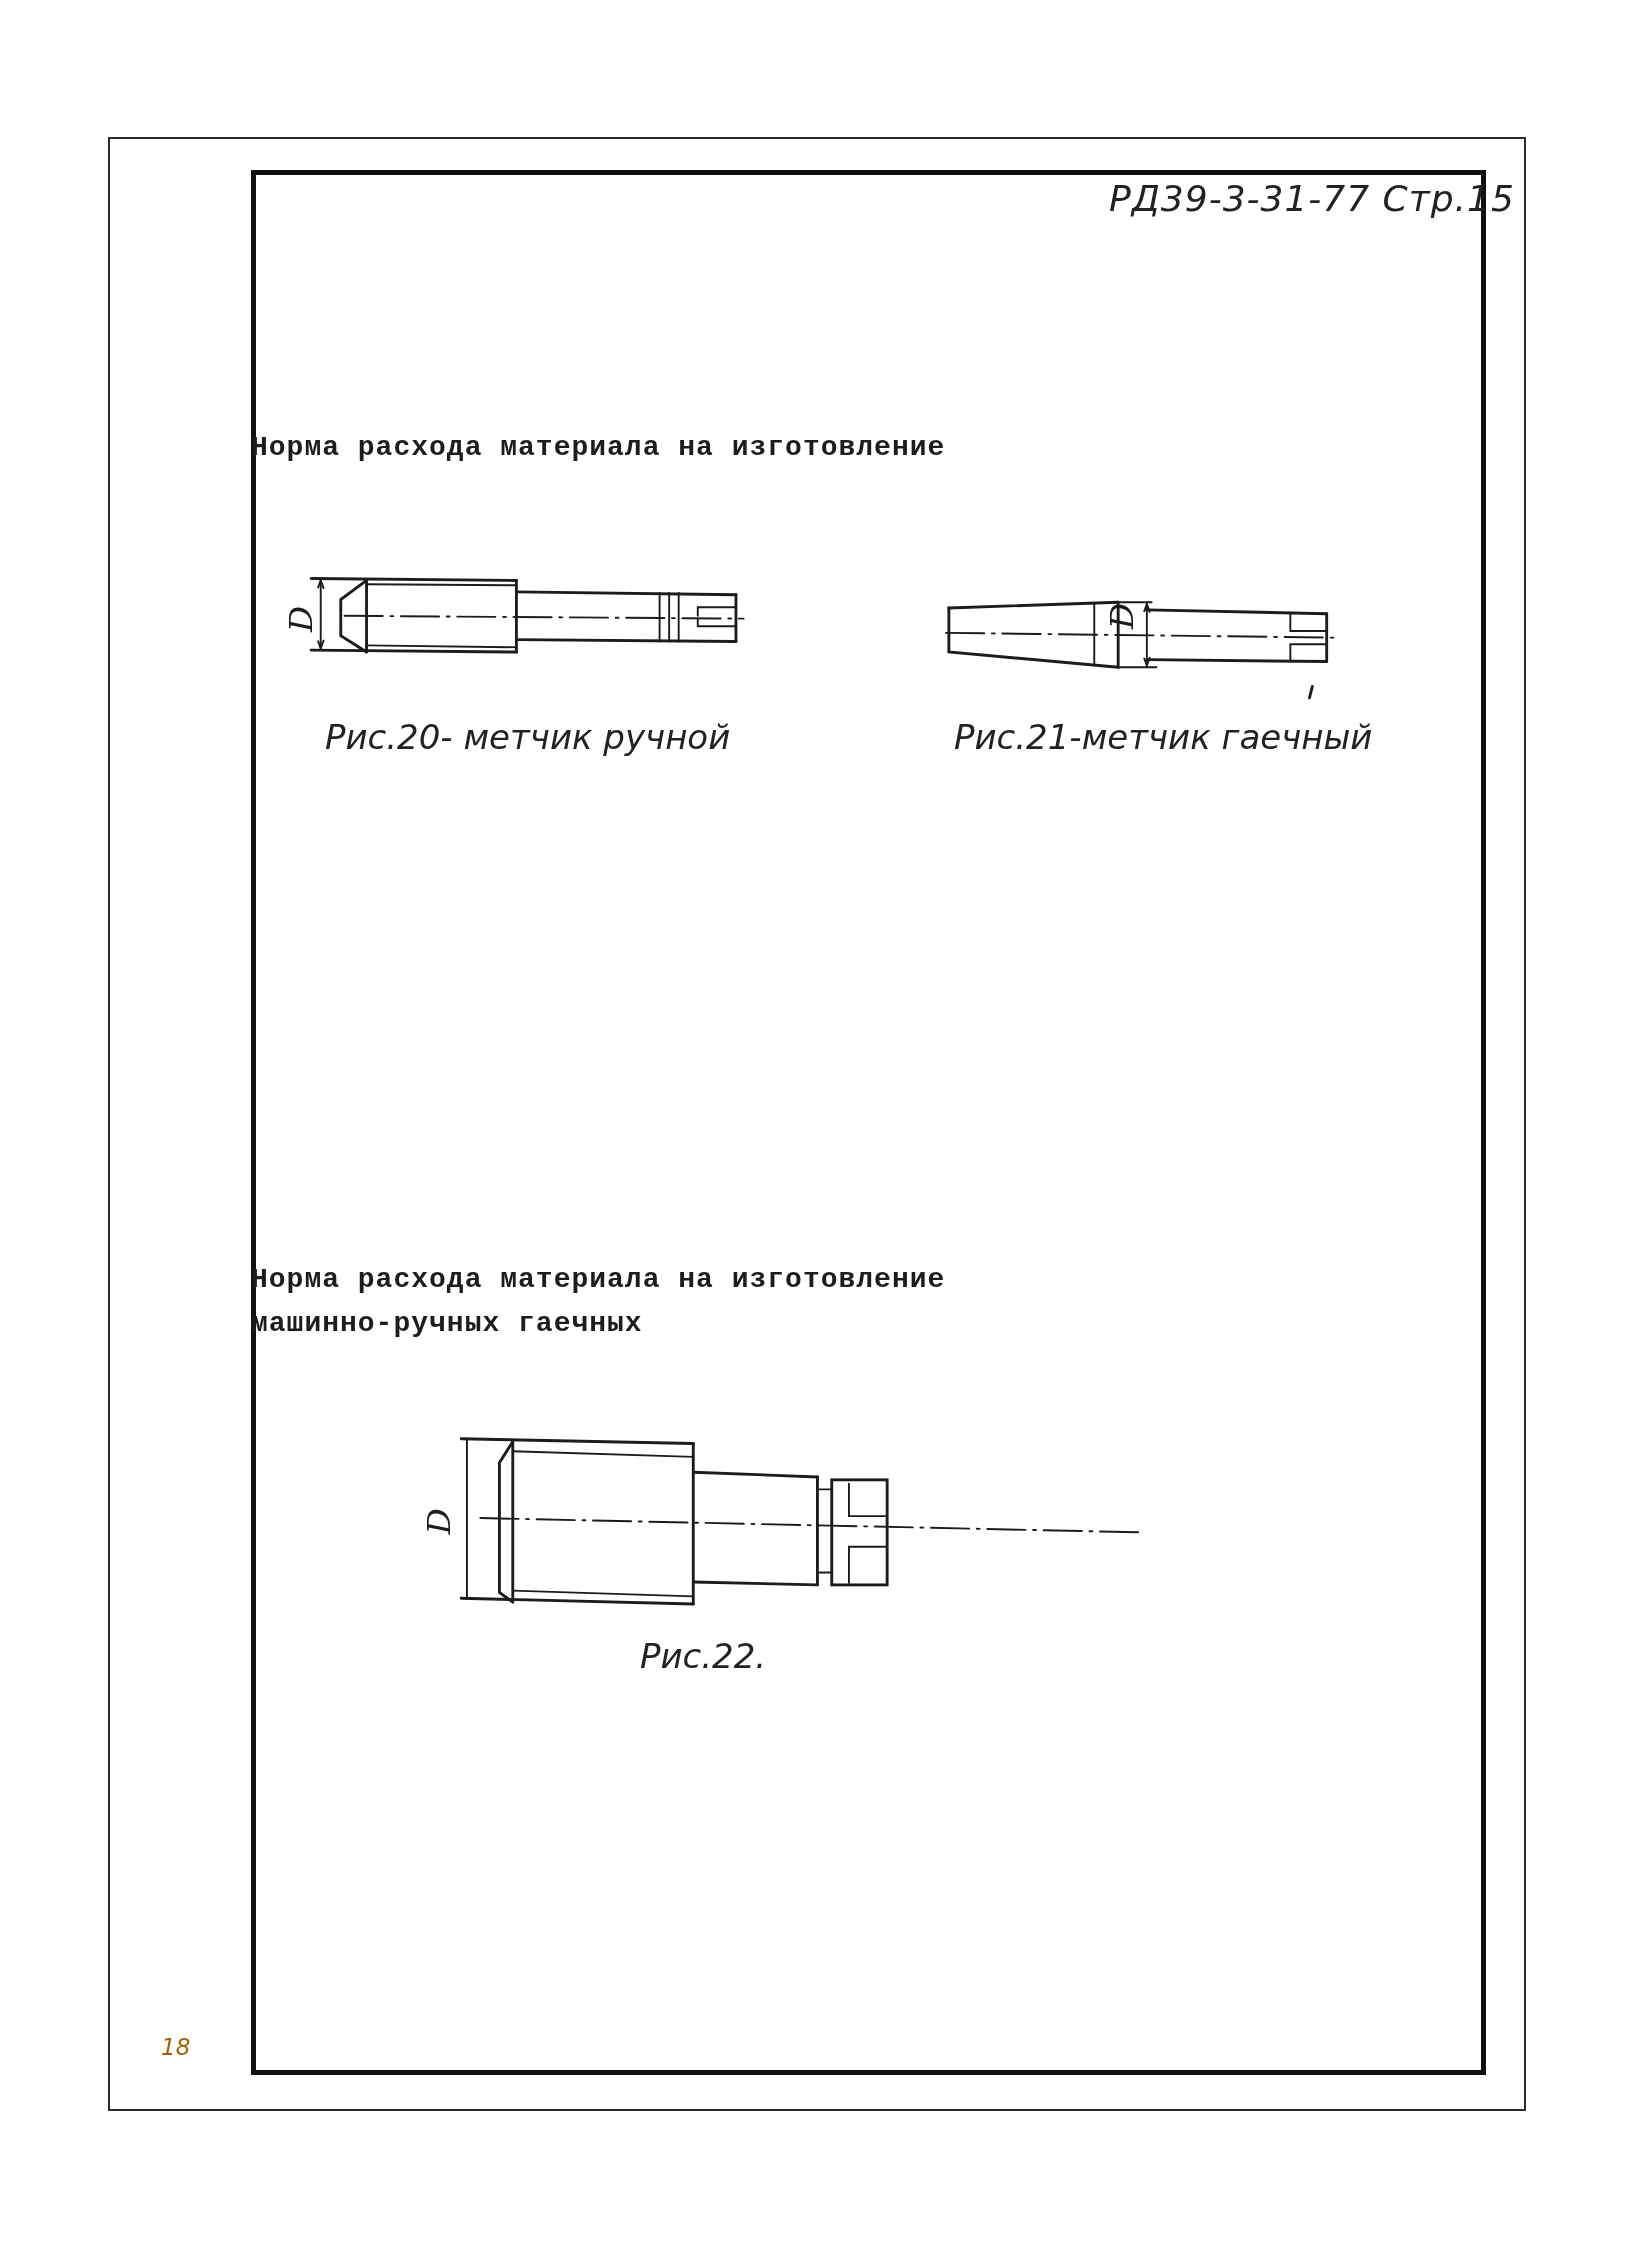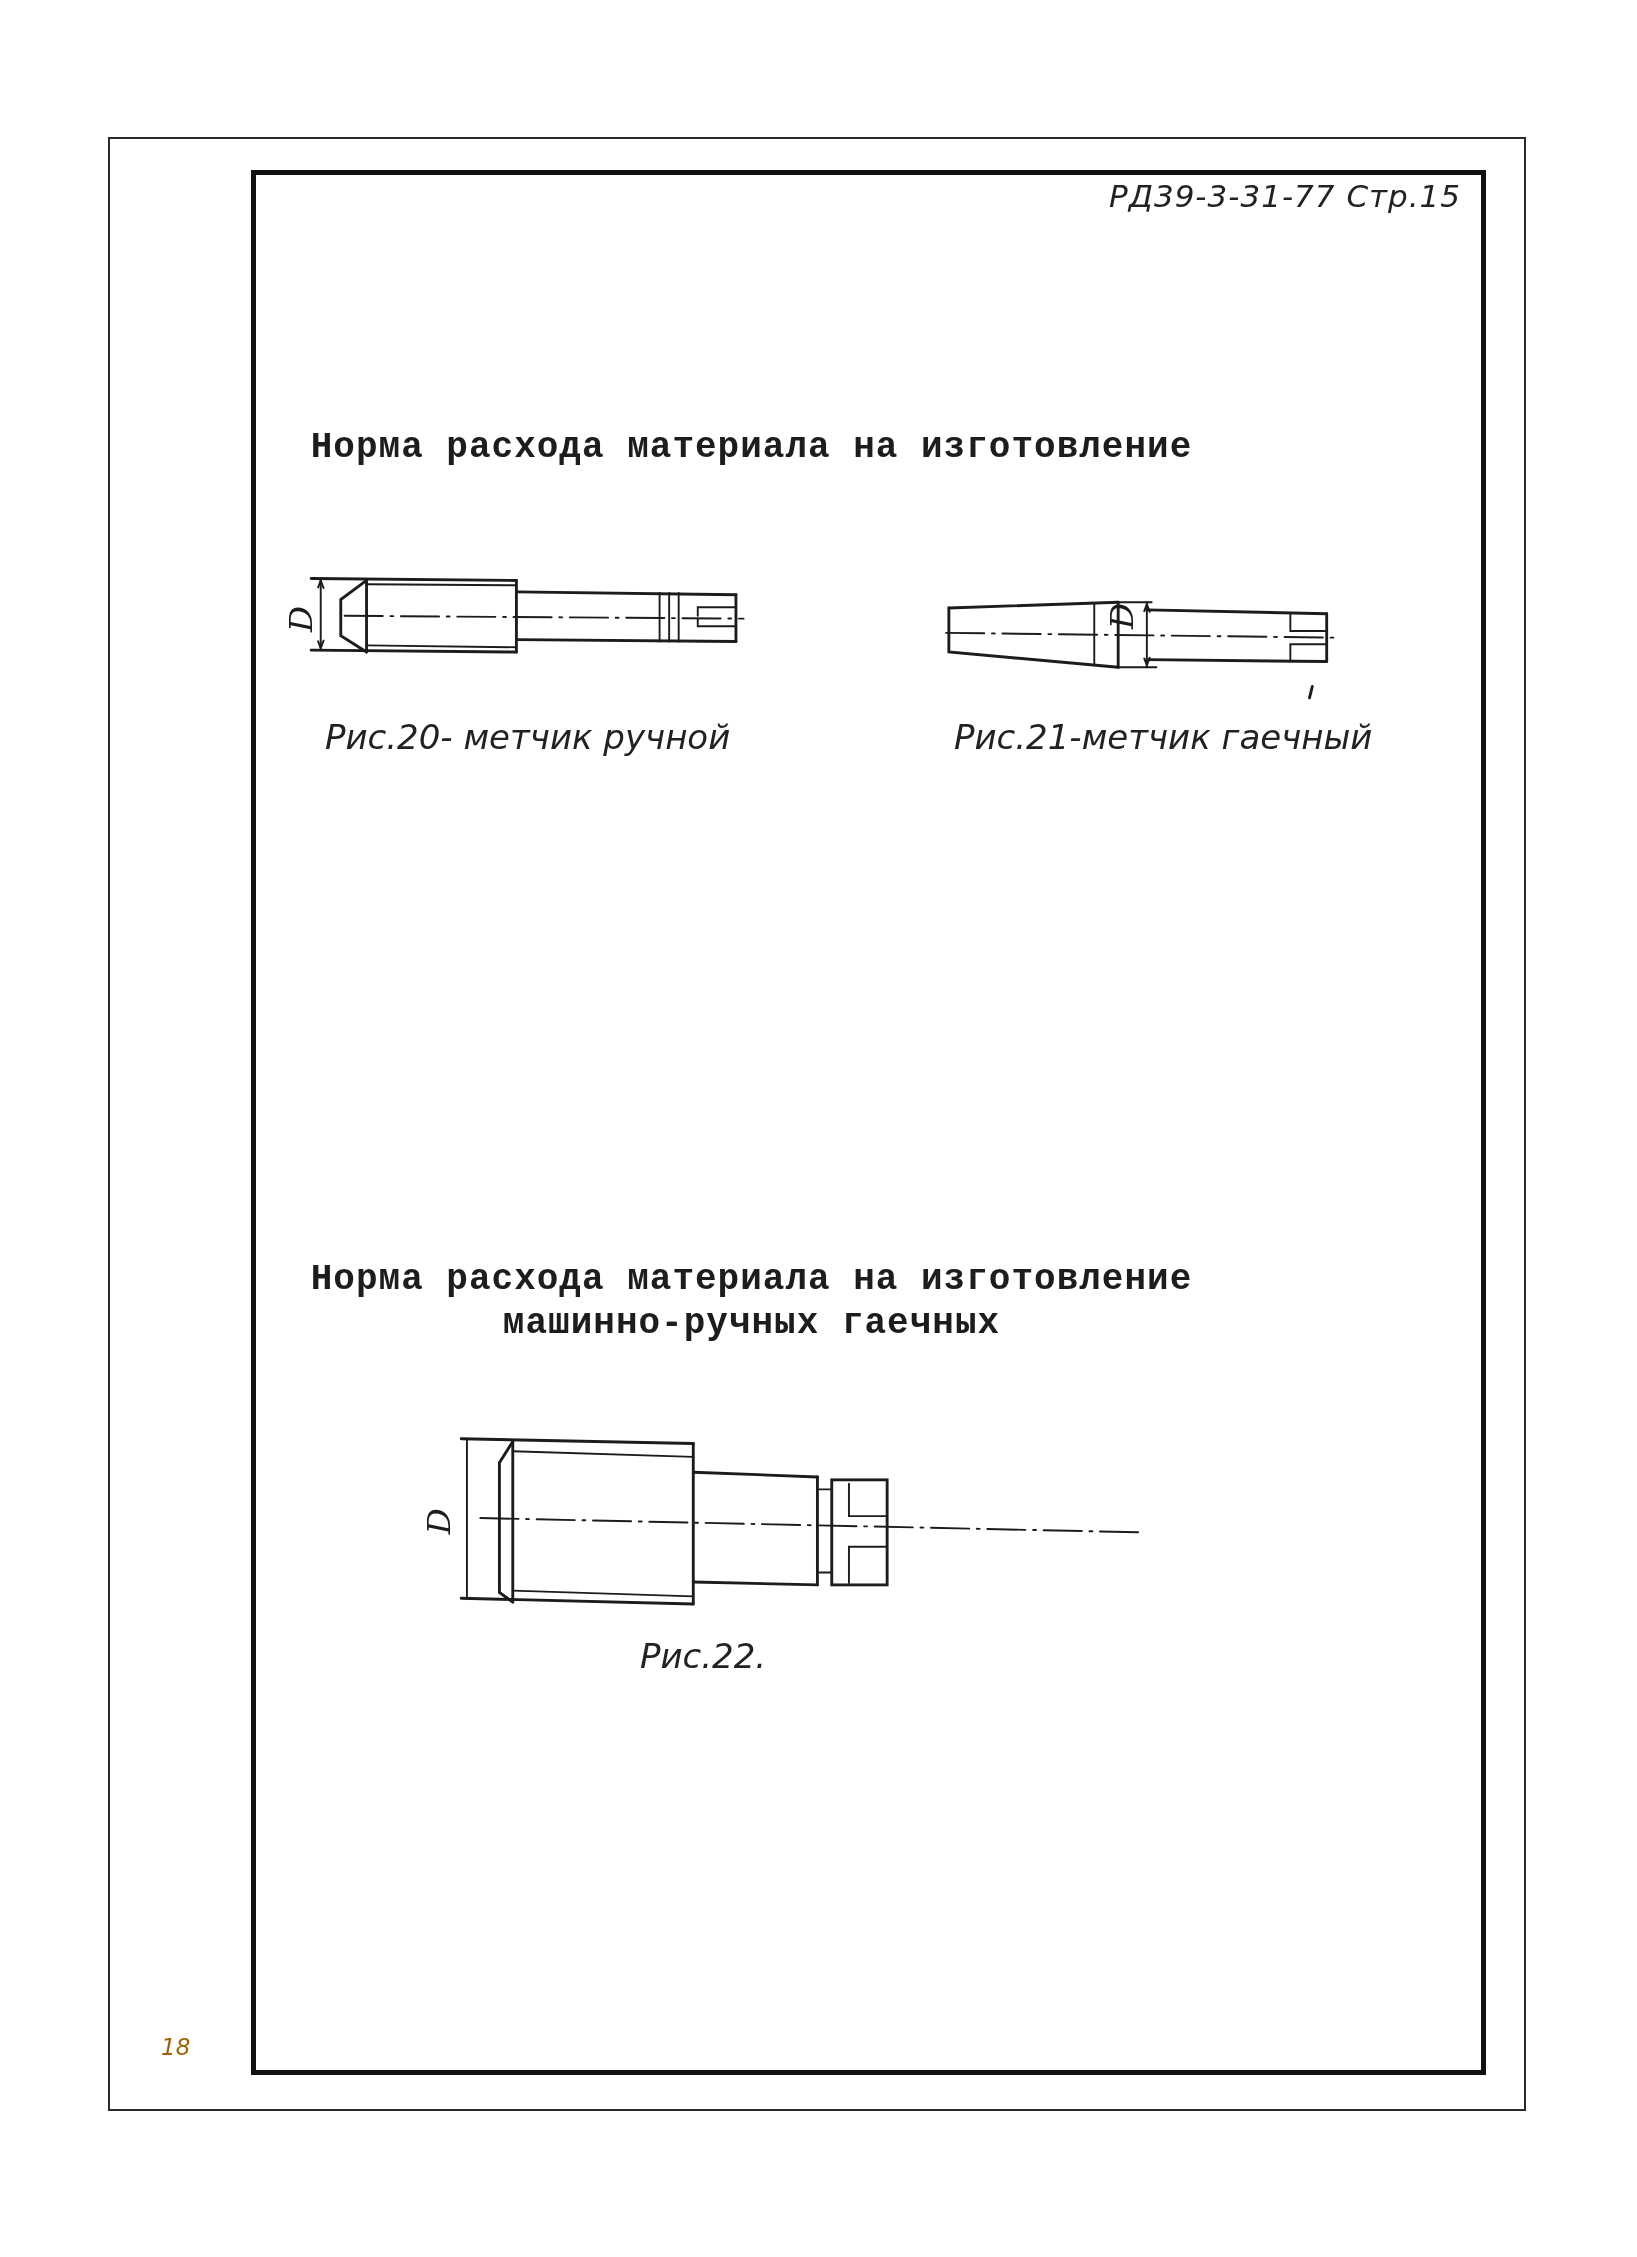--- a/index.html
+++ b/index.html
@@ -11,7 +11,7 @@
     .inner-frame { position: absolute; left: 251px; top: 170px; width: 1235px; height: 1905px;
                    border: 5.7px solid #111; box-sizing: border-box; }
     .doc-code { position: absolute; left: 1109px; top: 178px; font-family: "DejaVu Sans", sans-serif;
-                font-style: italic; font-size: 31px; letter-spacing: 1px; color: #222; }
+                font-style: italic; font-size: 36px; letter-spacing: 1px; color: #222; }
     .page-number { position: absolute; left: 161px; top: 2034px; font-family: "DejaVu Sans", sans-serif;
                    font-style: italic; font-size: 23px; color: #a16207; }
     .heading { position: absolute; left: 251px; width: 1001px; text-align: center;

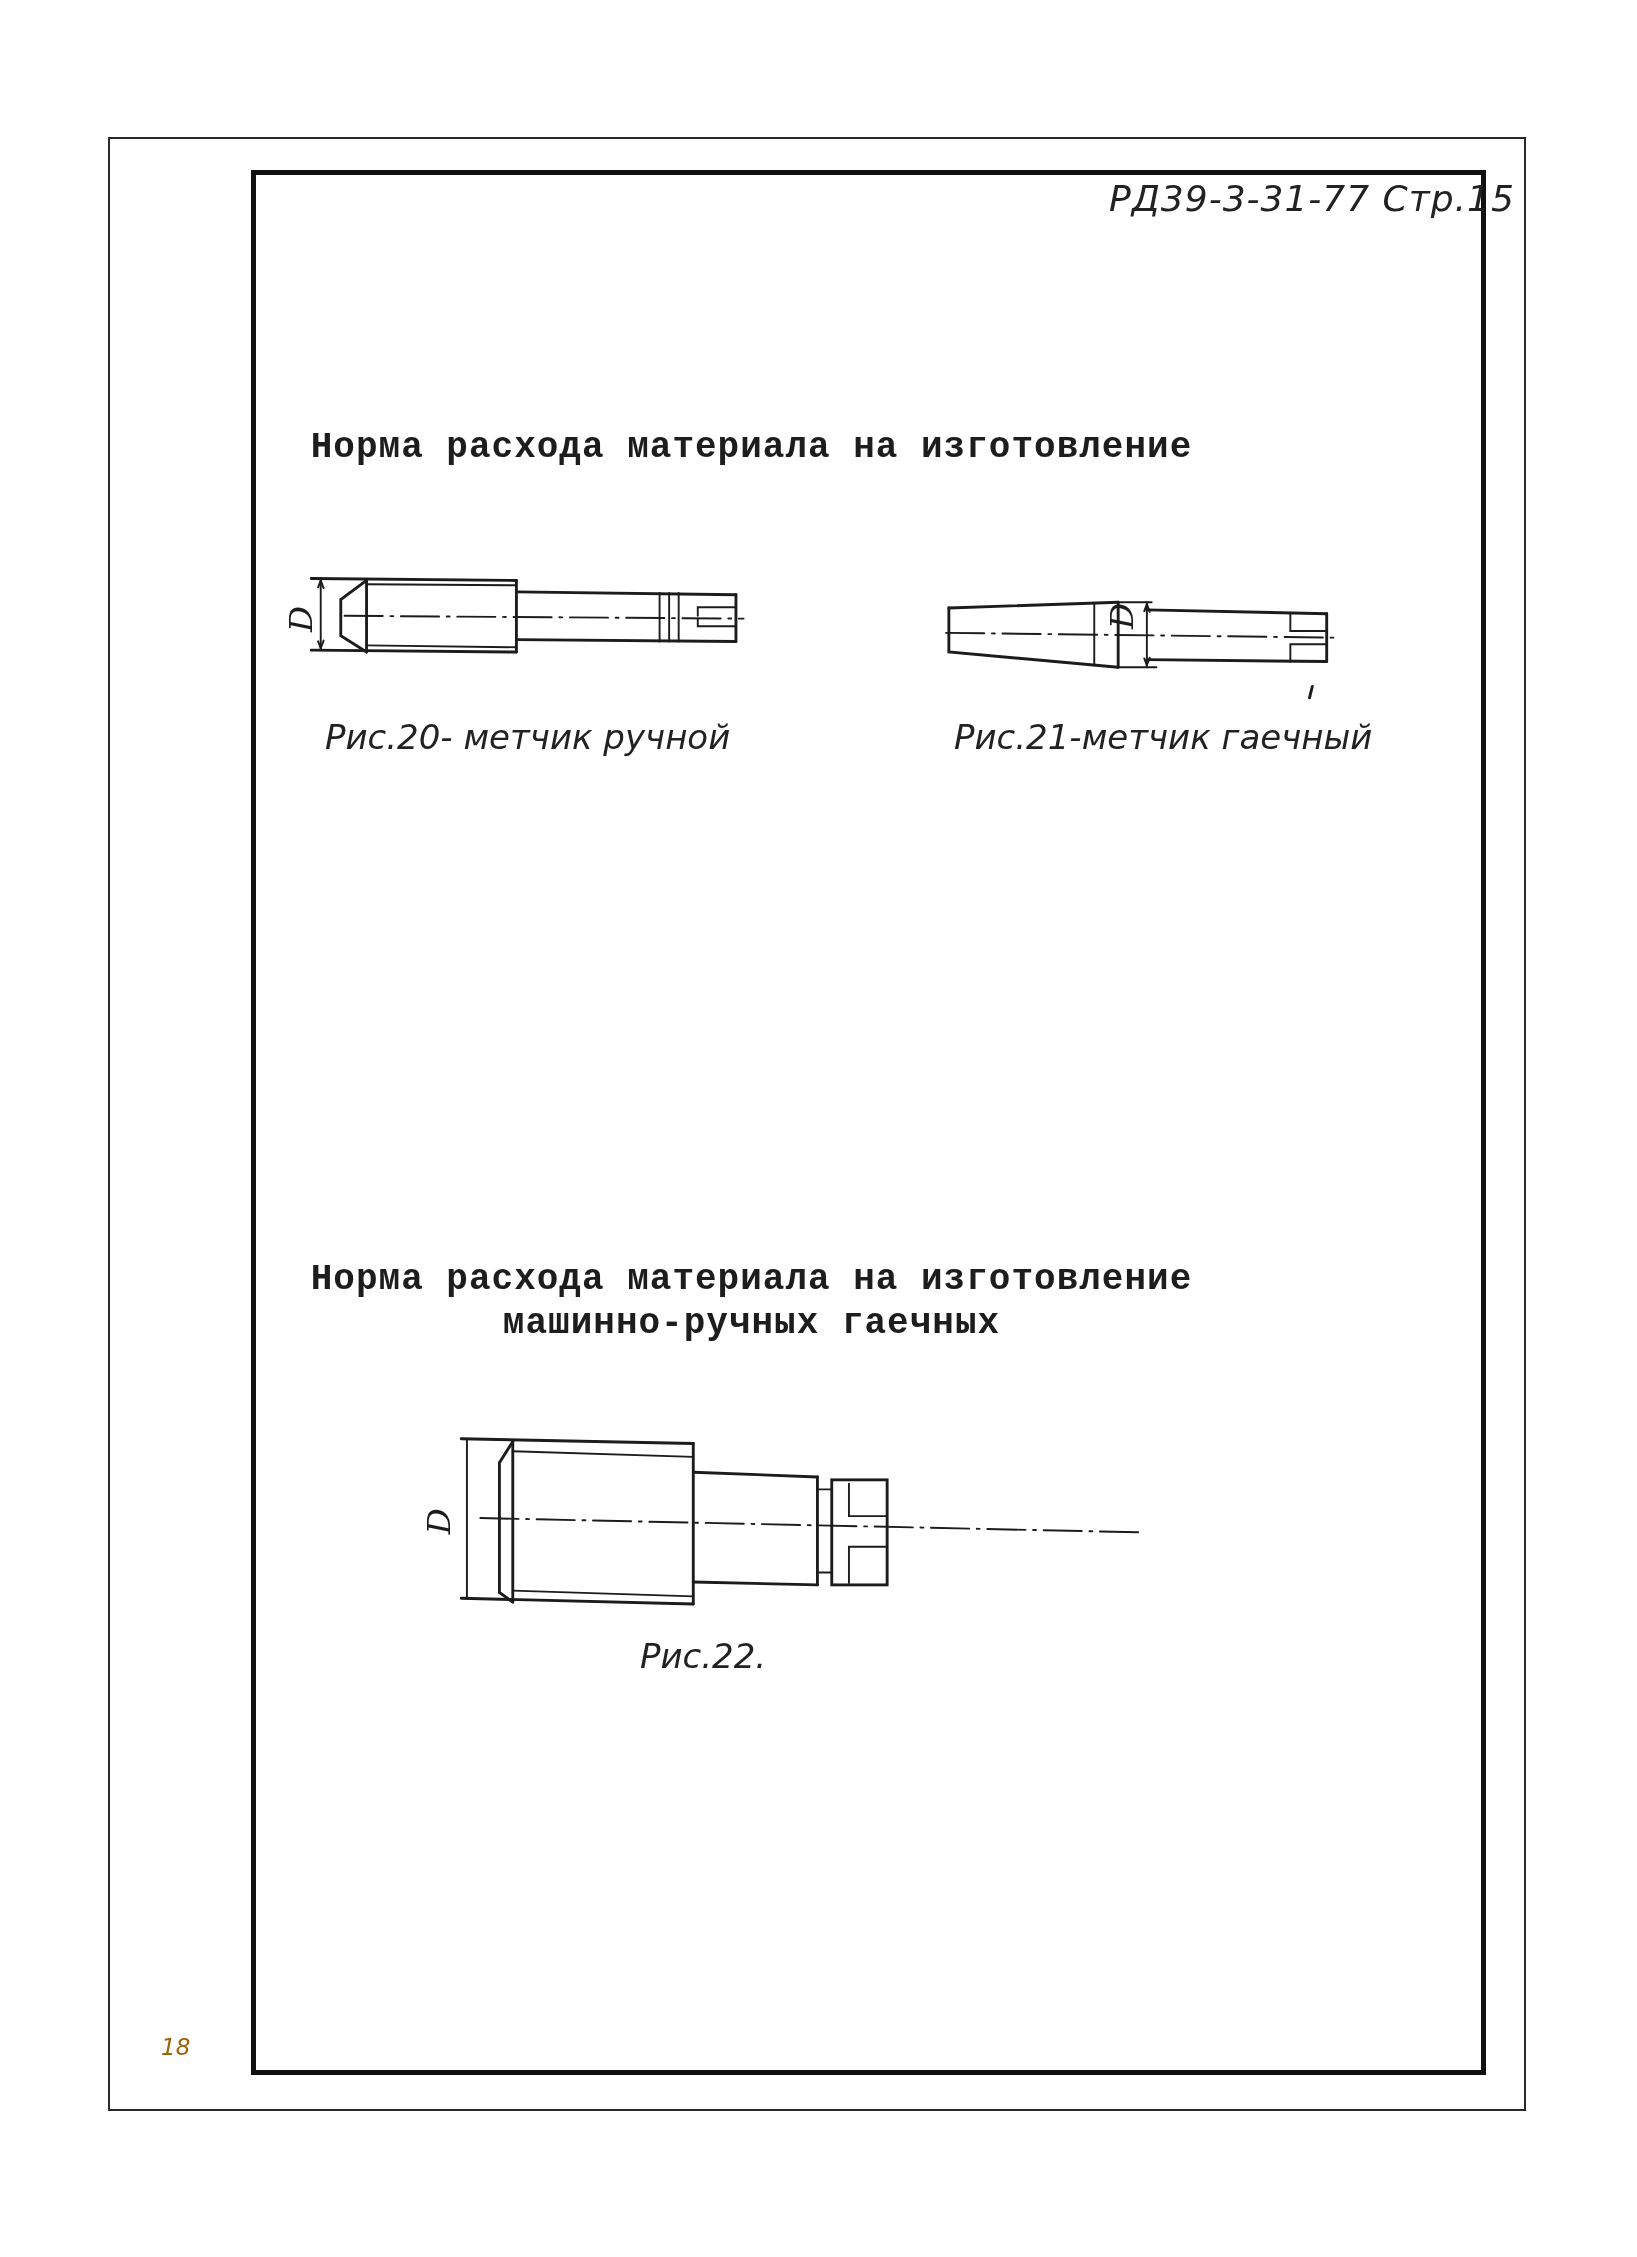--- a/index.html
+++ b/index.html
@@ -14,9 +14,9 @@
                 font-style: italic; font-size: 36px; letter-spacing: 1px; color: #222; }
     .page-number { position: absolute; left: 161px; top: 2034px; font-family: "DejaVu Sans", sans-serif;
                    font-style: italic; font-size: 23px; color: #a16207; }
-    .heading { position: absolute; left: 251px; width: 1001px; text-align: center;
+    .heading { position: absolute; left: 251px; width: 1001px; 
                font-family: "Liberation Mono", "DejaVu Sans Mono", monospace; font-weight: bold;
-               font-size: 36px; line-height: 44px; color: #1d1d1d; letter-spacing: 1px; }
+               font-size: 28px; line-height: 44px; color: #1d1d1d; letter-spacing: 1px; }
     .heading-1 { top: 426px; }
     .heading-2 { top: 1258px; }
     .caption { position: absolute; font-family: "DejaVu Sans", sans-serif; font-style: italic;

